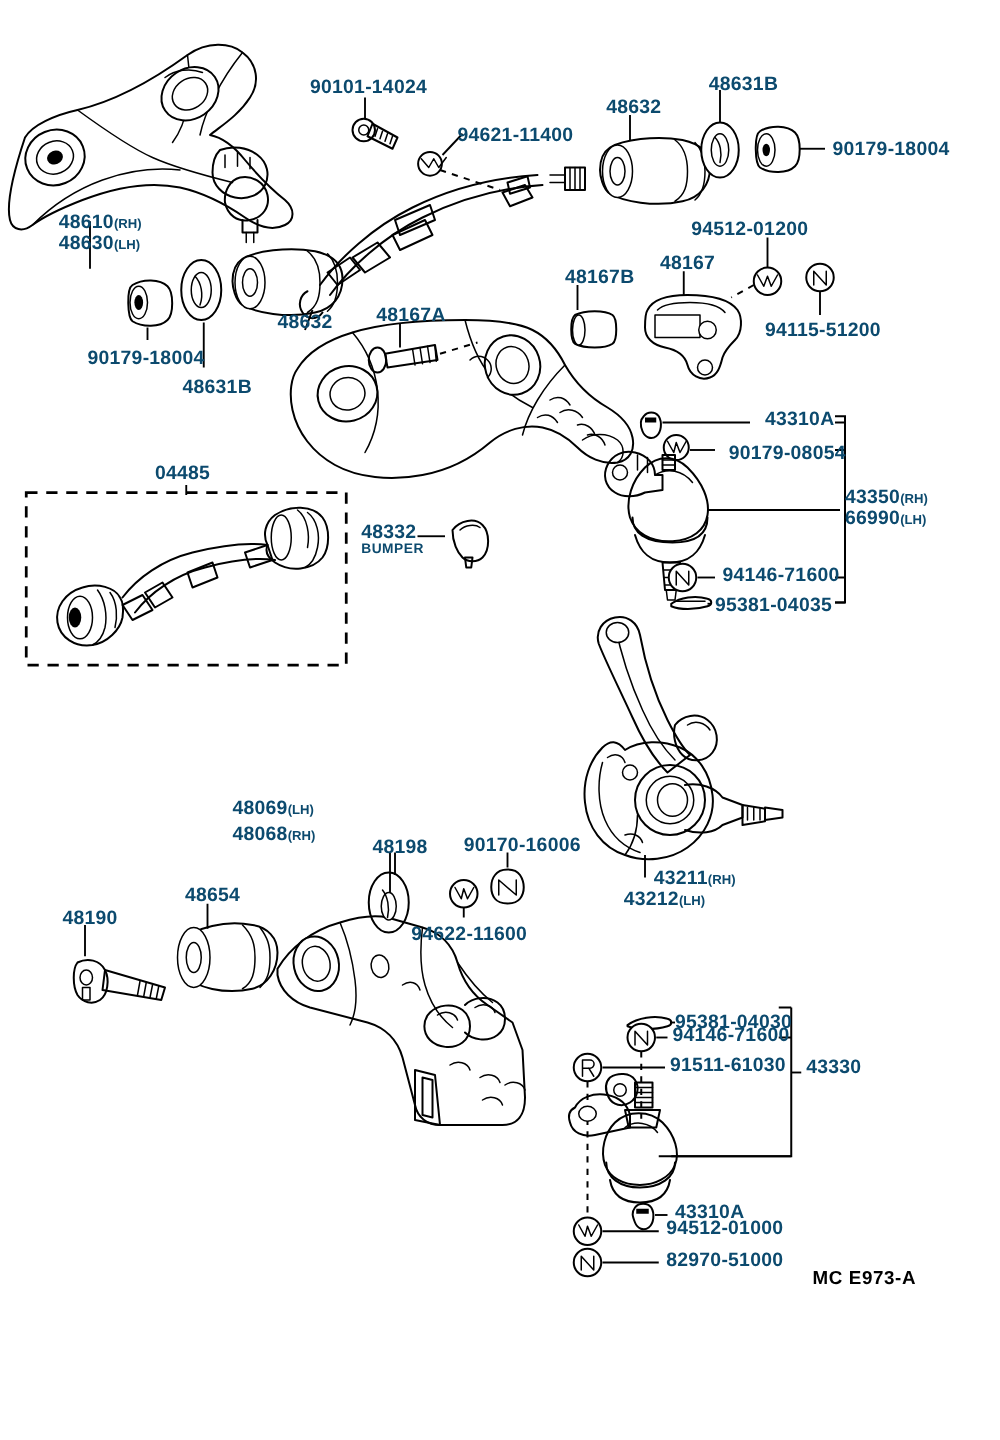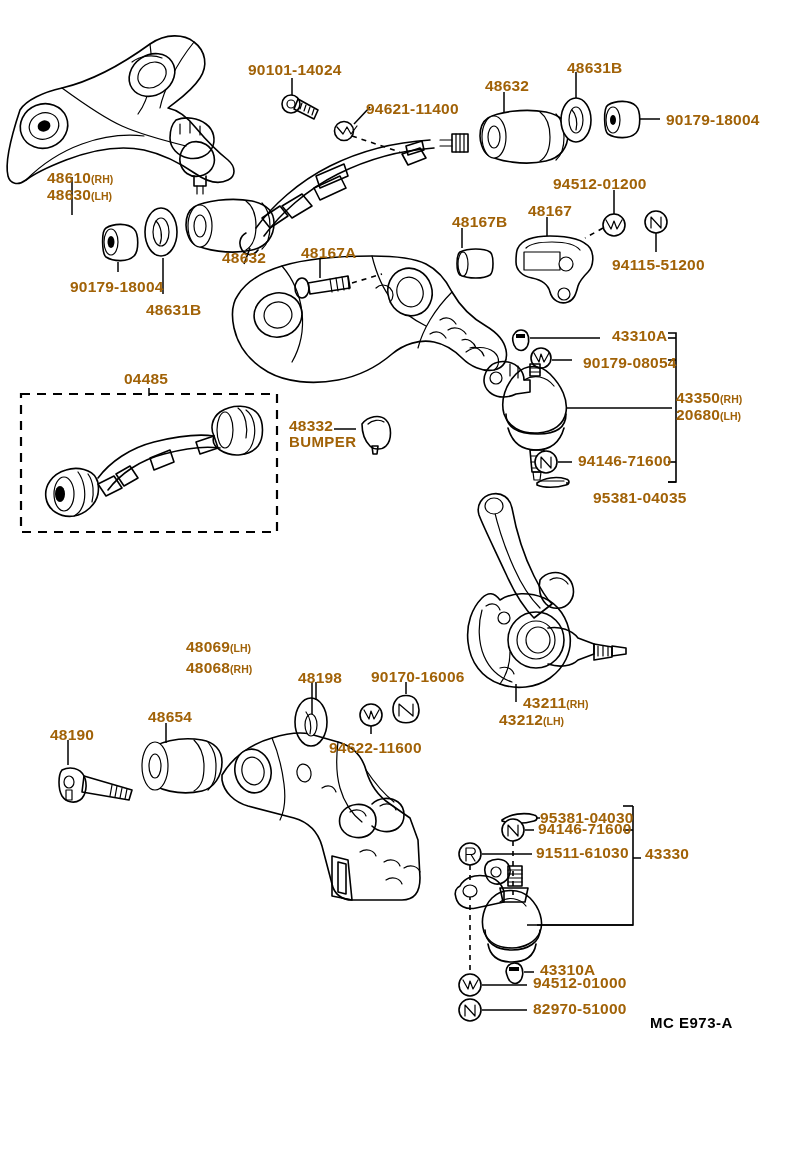--- a/index.html
+++ b/index.html
@@ -29,7 +29,7 @@
     position: absolute;
     font-family: "Liberation Sans", sans-serif;
     font-weight: bold;
-    color: #a16207;
+    color: #0c4a6e;
     white-space: nowrap;
     letter-spacing: 0.2px;
     line-height: 1.04;

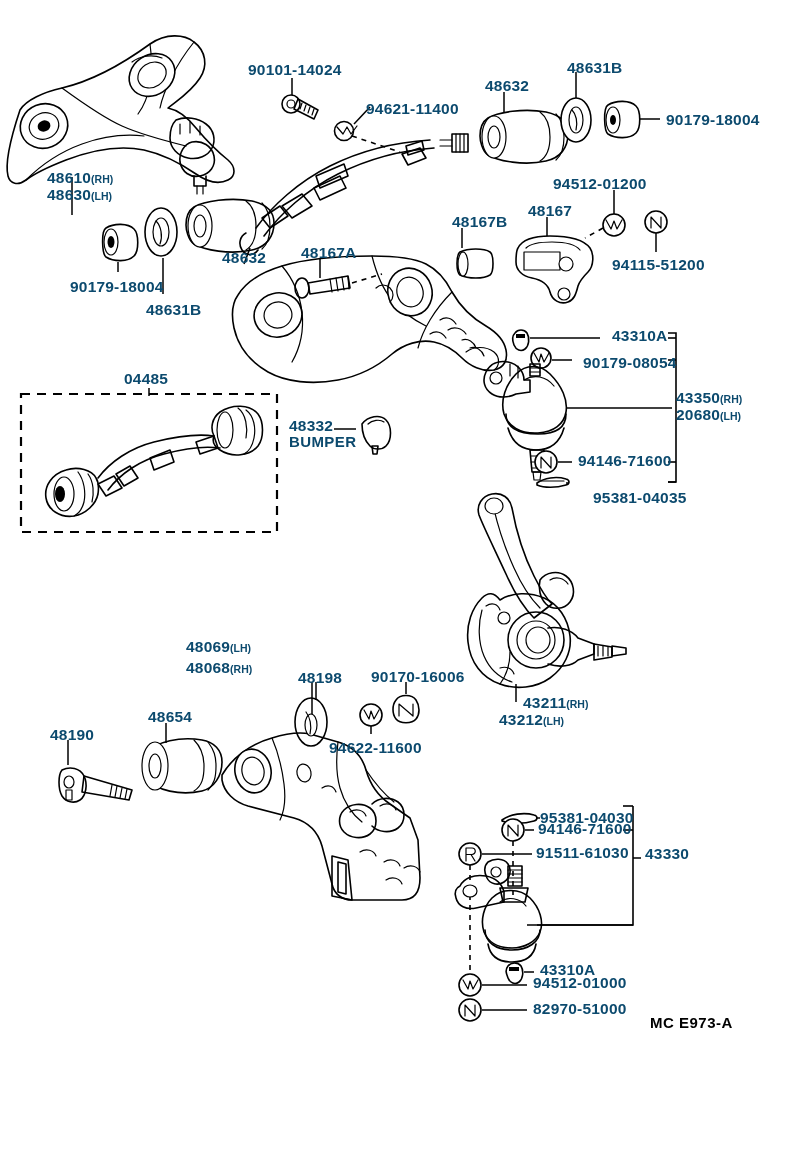--- a/index.html
+++ b/index.html
@@ -556,7 +556,7 @@
     <span>43350</span><span class="sfx">(RH)</span>
   </div>
   <div class="lbl n stack" style="left:676px; top:406px;">
-    <span>20680</span><span class="sfx">(LH)</span>
+    <span>66990</span><span class="sfx">(LH)</span>
   </div>
 
   <div class="lbl n" style="left:578px; top:453px;">94146-71600</div>

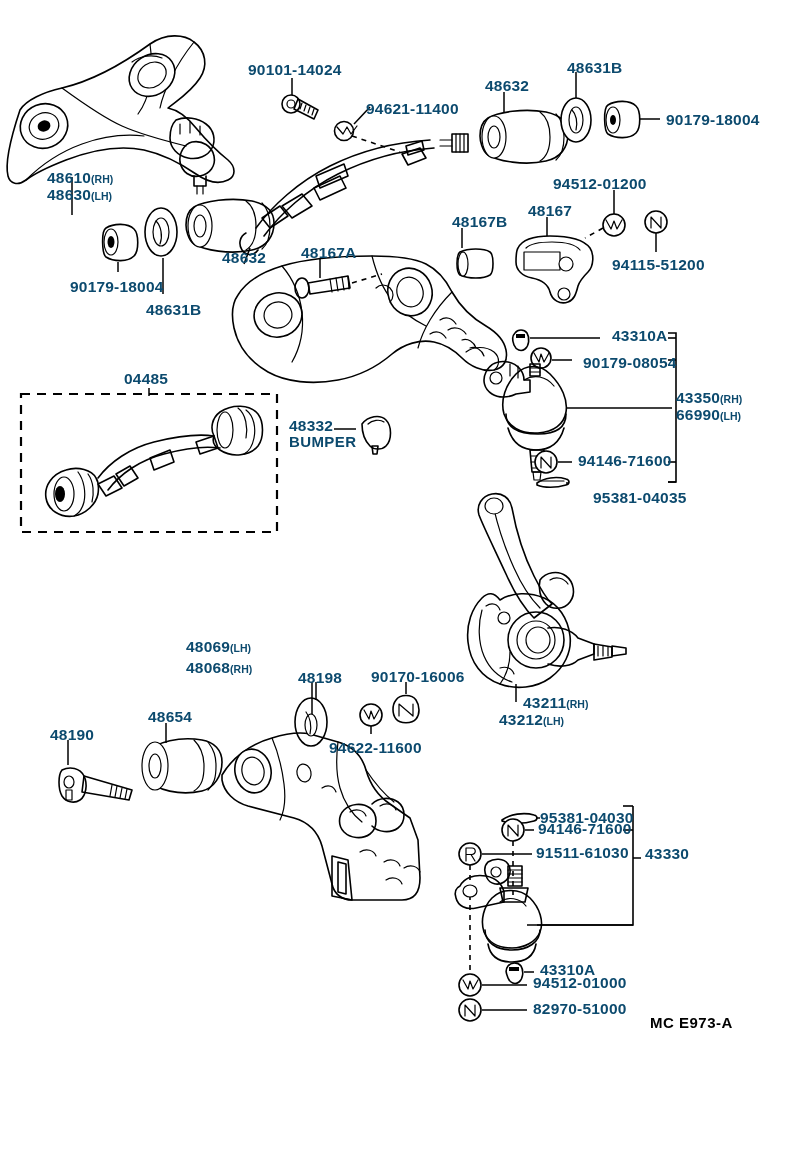--- a/index.html
+++ b/index.html
@@ -42,7 +42,7 @@
   }
   .sub {
     display: block;
-    font-size: 15px;
+    font-size: 11px;
     font-weight: bold;
     letter-spacing: 0.4px;
   }

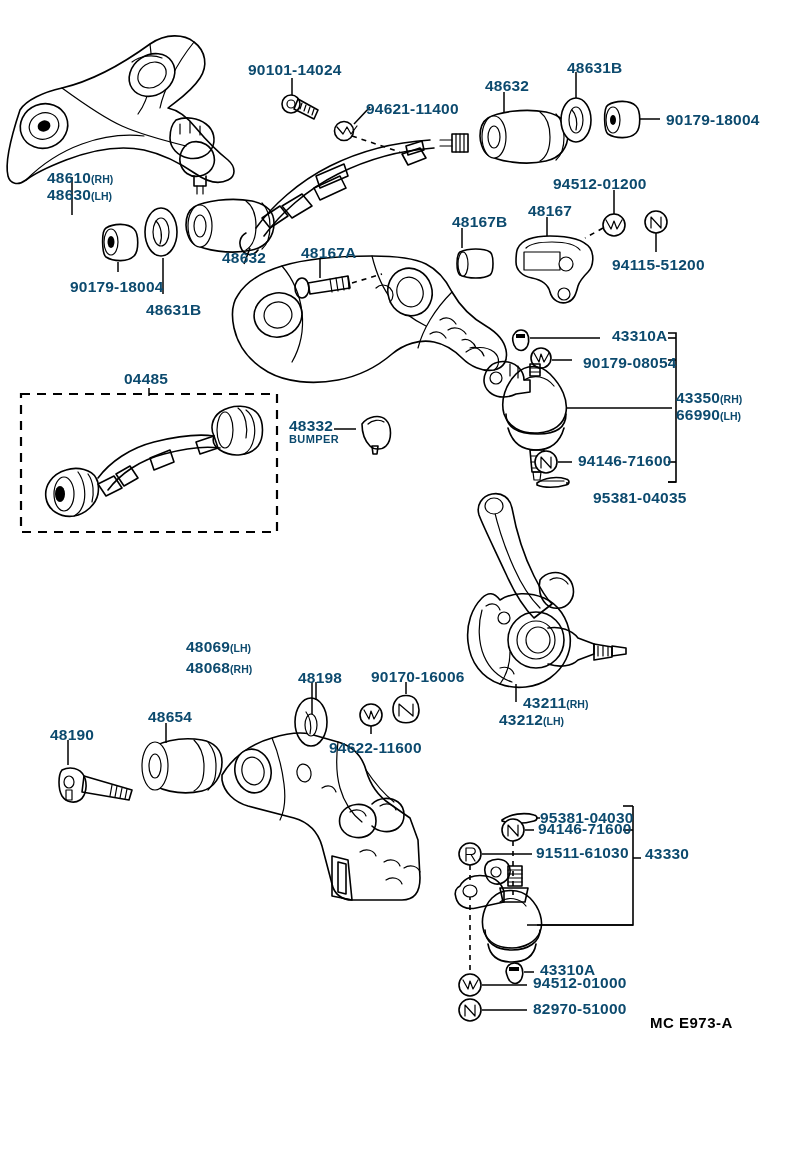--- a/index.html
+++ b/index.html
@@ -560,7 +560,7 @@
   </div>
 
   <div class="lbl n" style="left:578px; top:453px;">94146-71600</div>
-  <div class="lbl n" style="left:593px; top:477px;margin-top:13px;">95381-04035</div>
+  <div class="lbl n" style="left:572px; top:477px;">95381-04035</div>
 
   <div class="lbl n" style="left:124px; top:371px;">04485</div>
 

